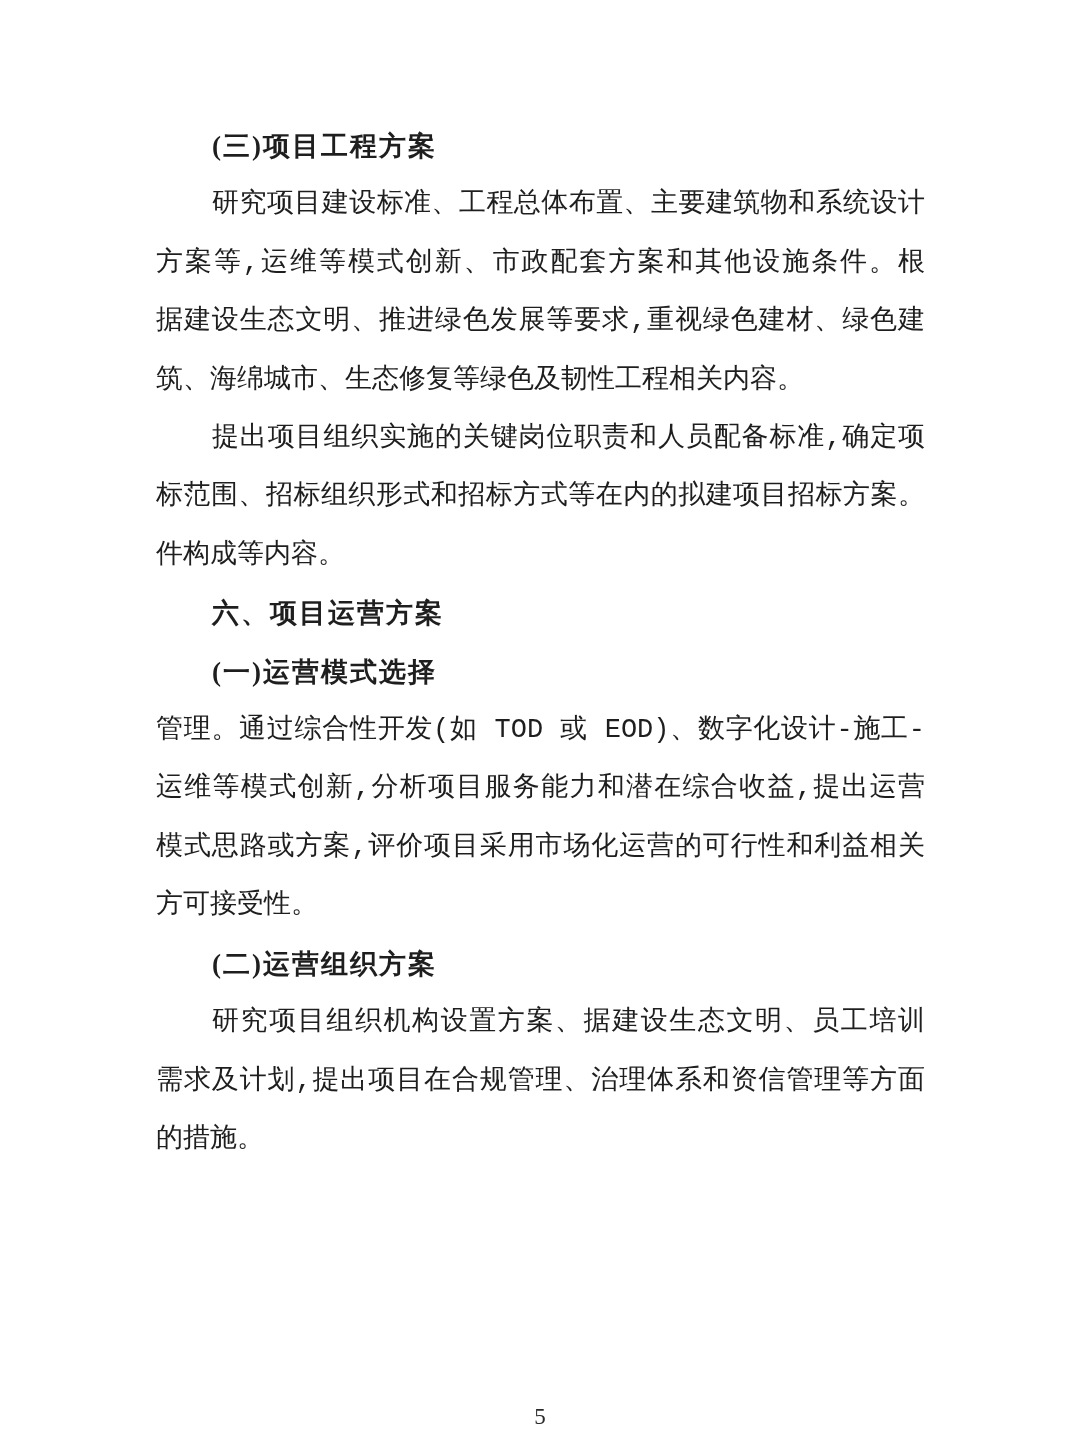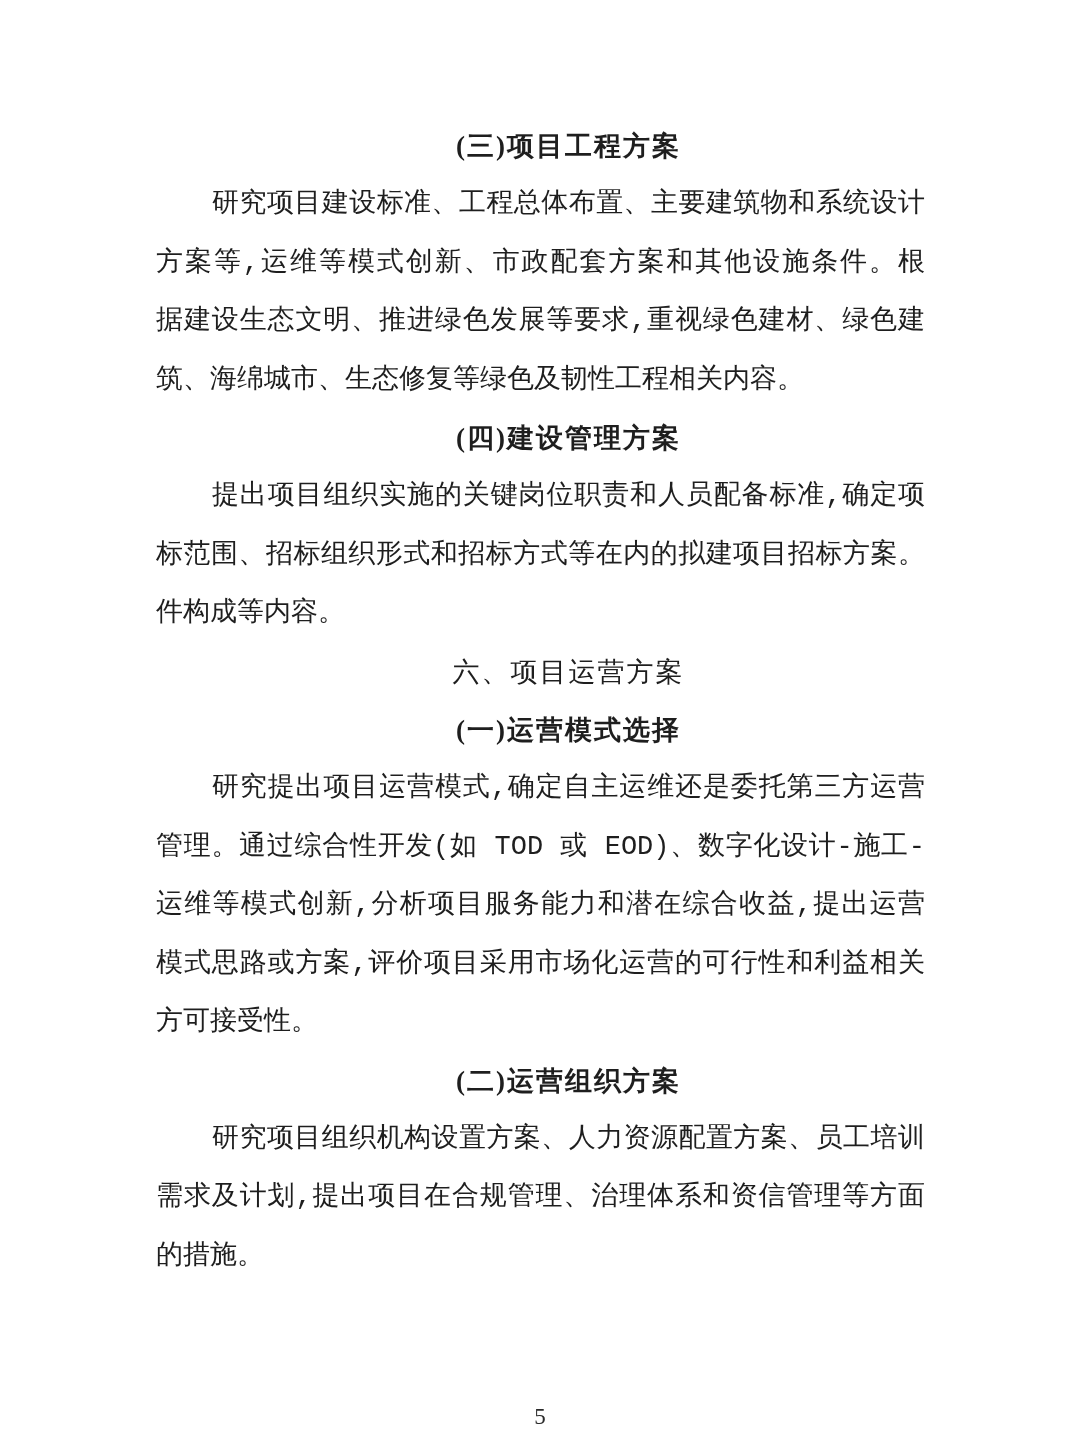--- a/index.html
+++ b/index.html
@@ -43,7 +43,6 @@
   .h {
     margin-left: 56px;
     letter-spacing: 2px;
-    text-align: center;
   }
   .h.kai {
     font-weight: 600;

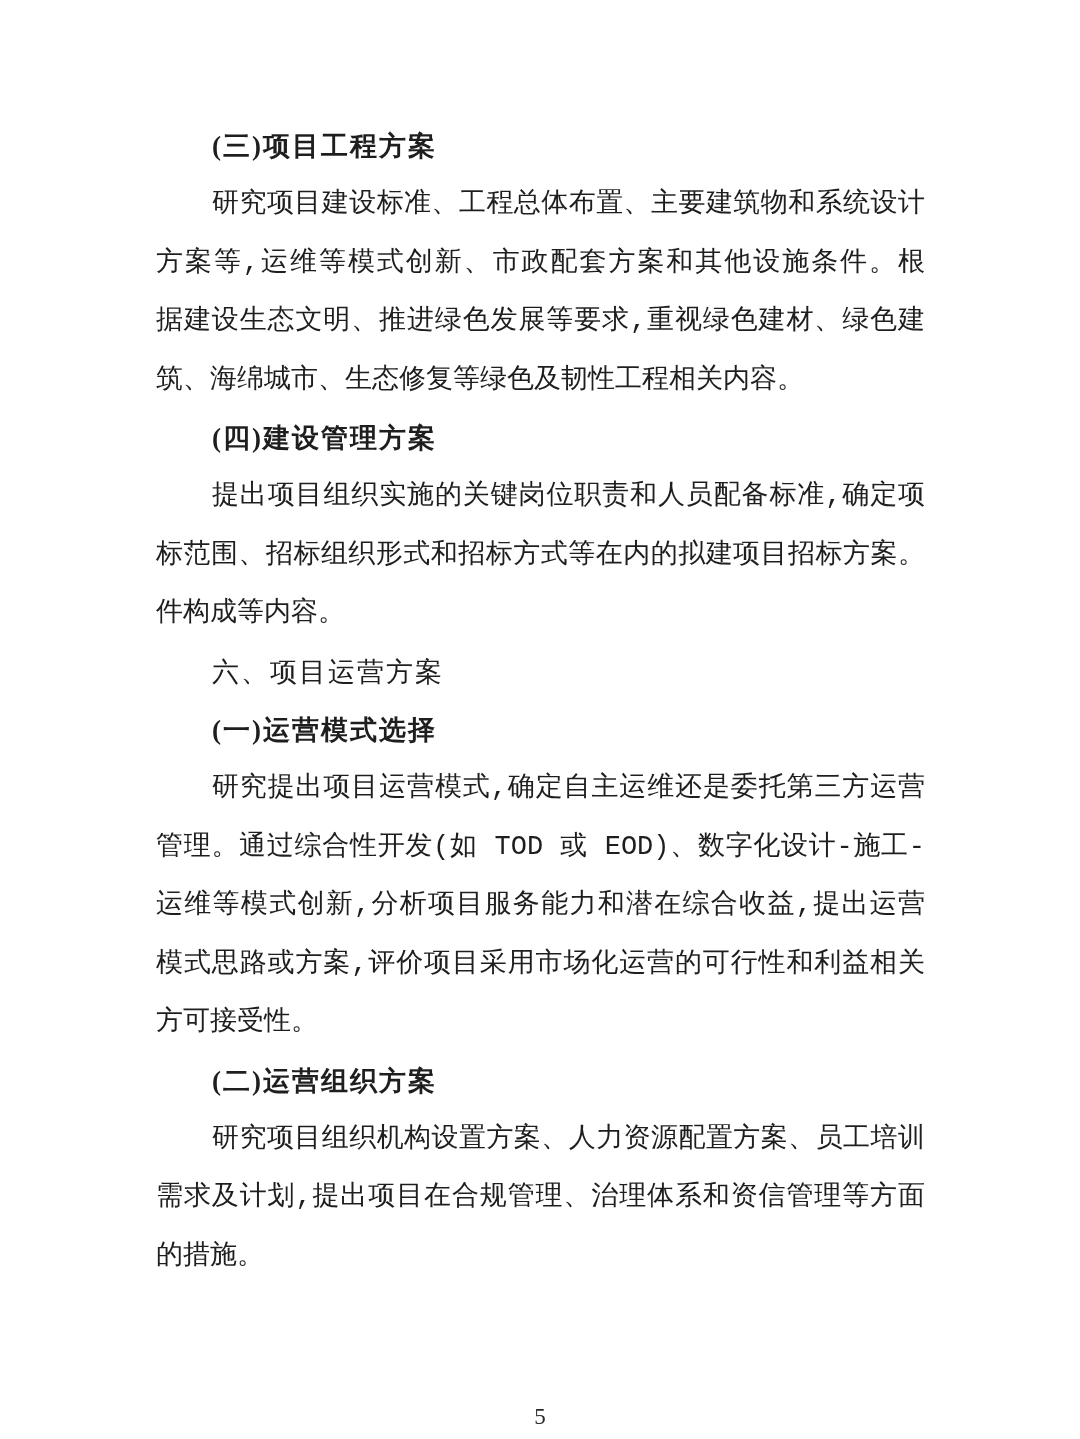--- a/index.html
+++ b/index.html
@@ -77,7 +77,6 @@
   <div class="ln j">据建设生态文明、推进绿色发展等要求,重视绿色建材、绿色建</div>
   <div class="ln">筑、海绵城市、生态修复等绿色及韧性工程相关内容。</div>
 
-  <div class="h kai">(四)建设管理方案</div>
 
   <div class="ln j ind">提出项目组织实施的关键岗位职责和人员配备标准,确定项</div>
   <div class="ln j">标范围、招标组织形式和招标方式等在内的拟建项目招标方案。</div>

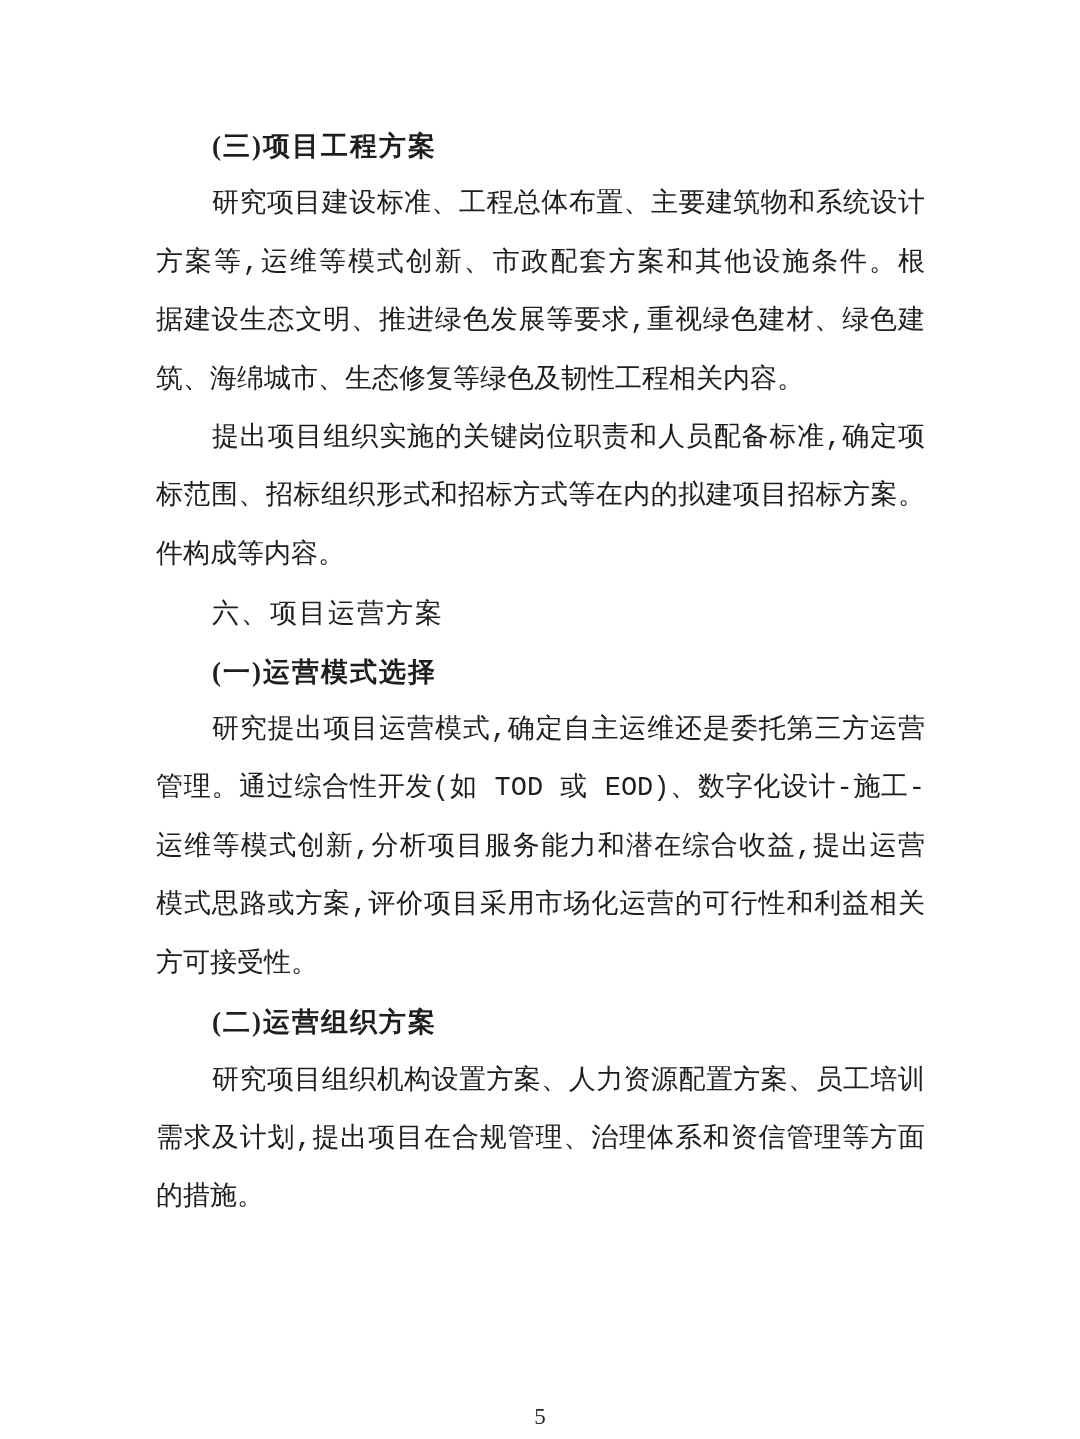--- a/index.html
+++ b/index.html
@@ -50,7 +50,7 @@
   
   .h.hei {
     font-family: "Liberation Sans", "DejaVu Sans", sans-serif;
-    font-weight: 400;
+    font-weight: 700;
     letter-spacing: 2px;
   }
   .pageno {

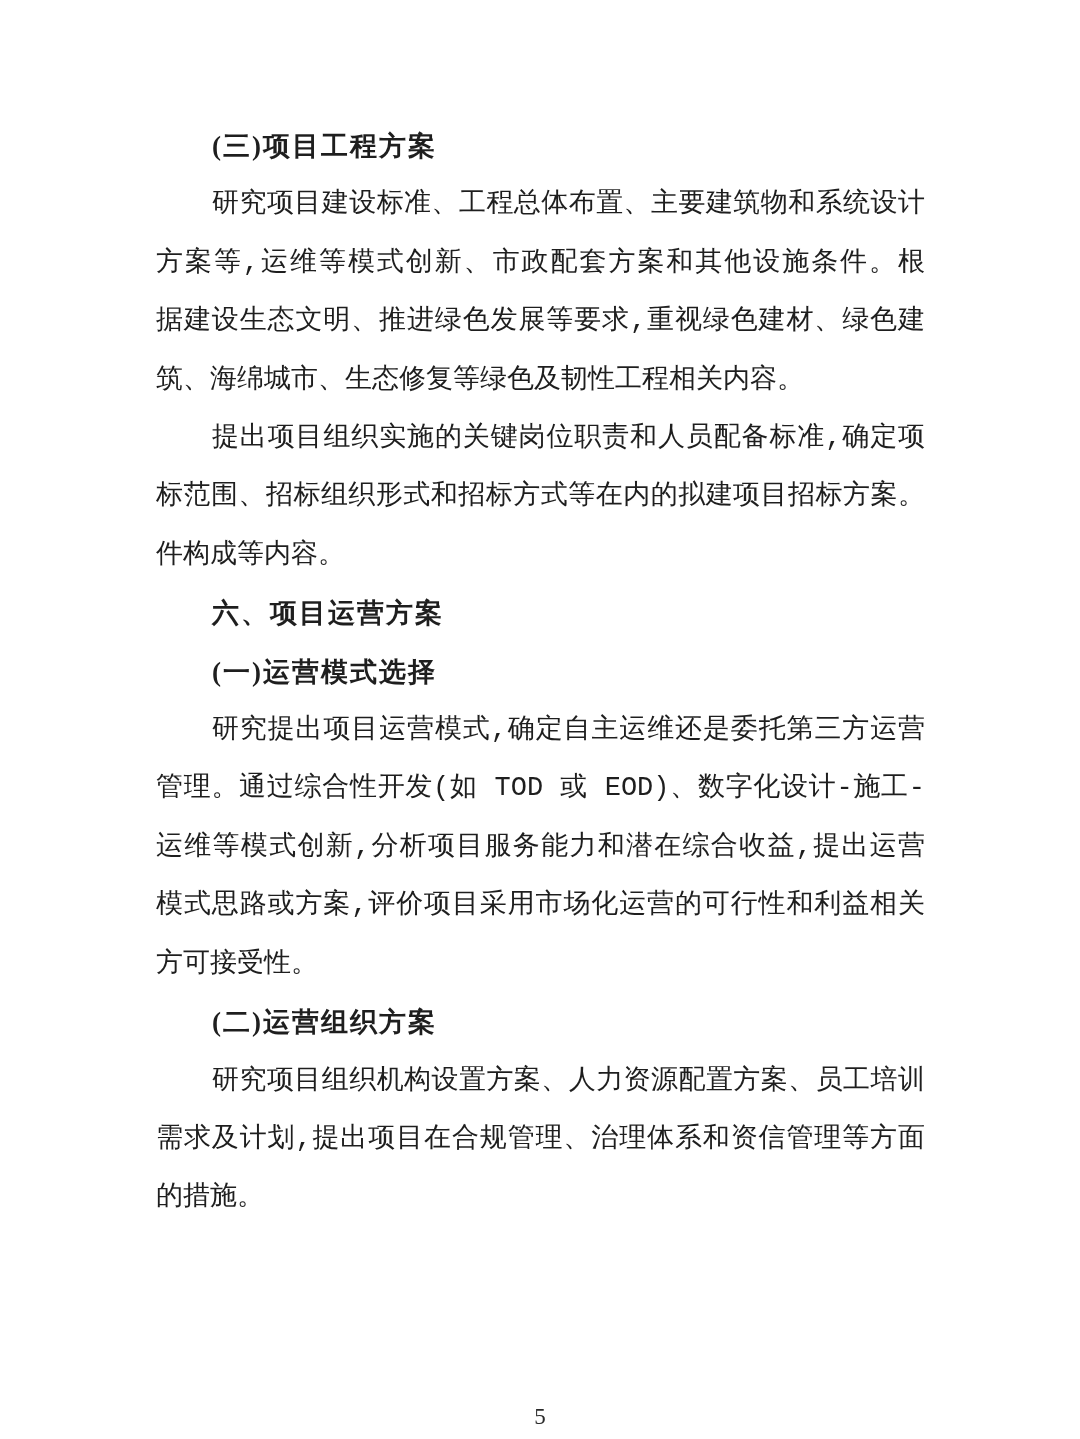--- a/index.html
+++ b/index.html
@@ -86,7 +86,6 @@
 
   <div class="h kai">(一)运营模式选择</div>
 
-  <div class="ln j ind">研究提出项目运营模式,确定自主运维还是委托第三方运营</div>
   <div class="ln j">管理。通过综合性开发(如 TOD 或 EOD)、数字化设计-施工-</div>
   <div class="ln j">运维等模式创新,分析项目服务能力和潜在综合收益,提出运营</div>
   <div class="ln j">模式思路或方案,评价项目采用市场化运营的可行性和利益相关</div>

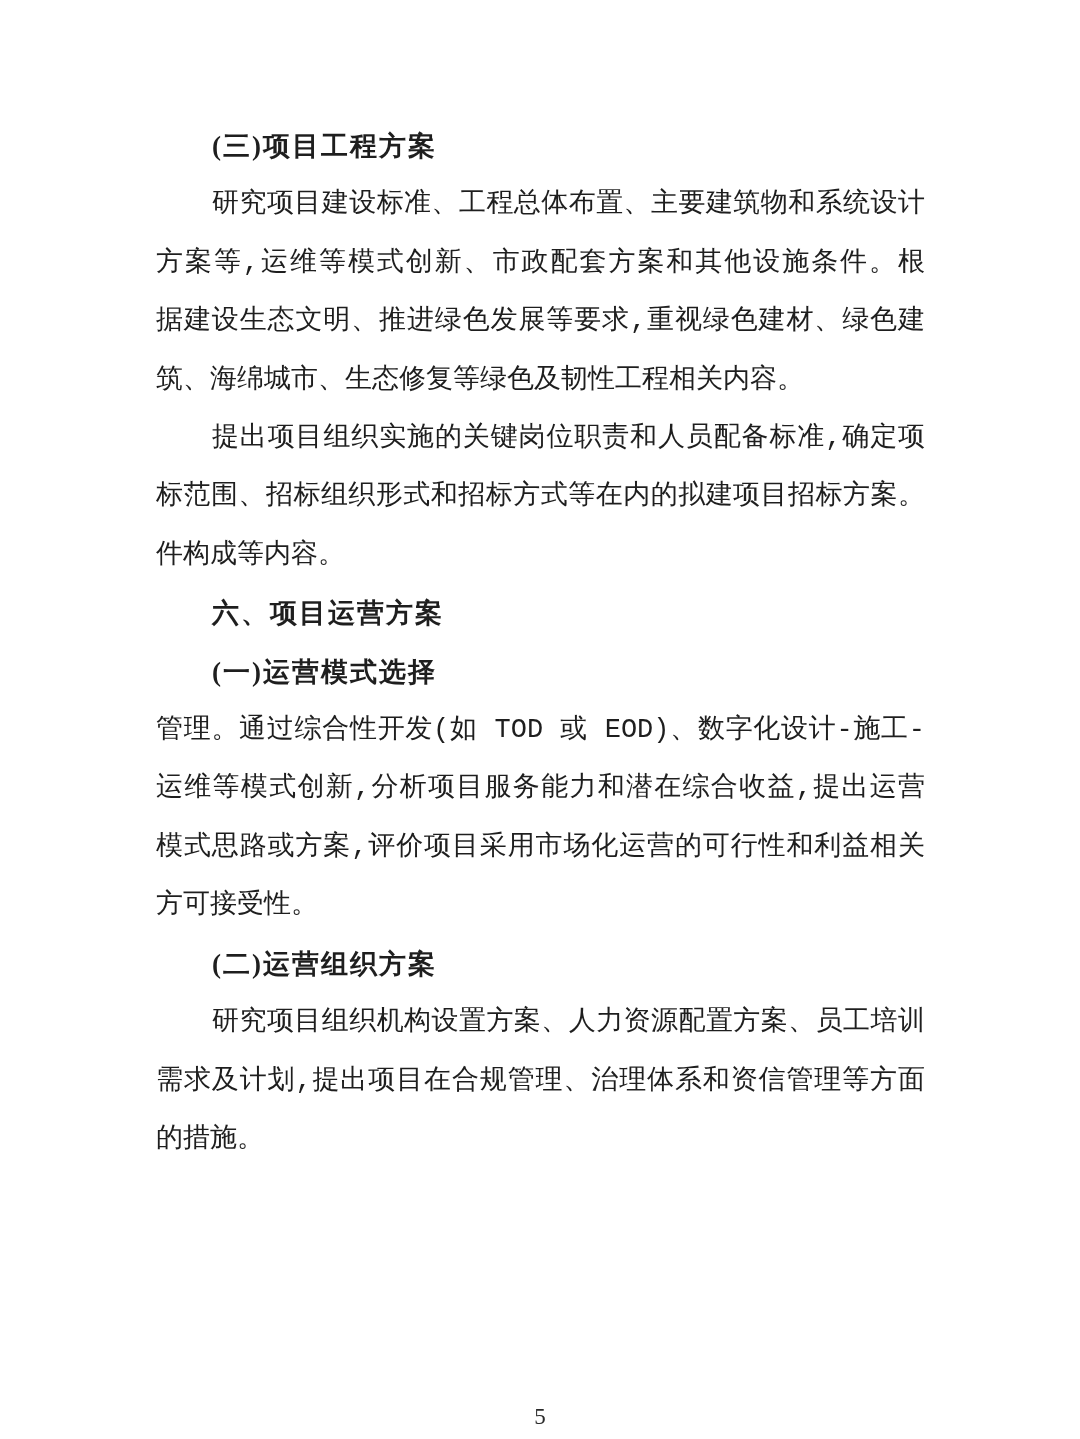--- a/index.html
+++ b/index.html
@@ -93,7 +93,7 @@
 
   <div class="h kai">(二)运营组织方案</div>
 
-  <div class="ln j ind">研究项目组织机构设置方案、人力资源配置方案、员工培训</div>
+  <div class="ln j ind">研究项目组织机构设置方案、据建设生态文明、员工培训</div>
   <div class="ln j">需求及计划,提出项目在合规管理、治理体系和资信管理等方面</div>
   <div class="ln">的措施。</div>
 

